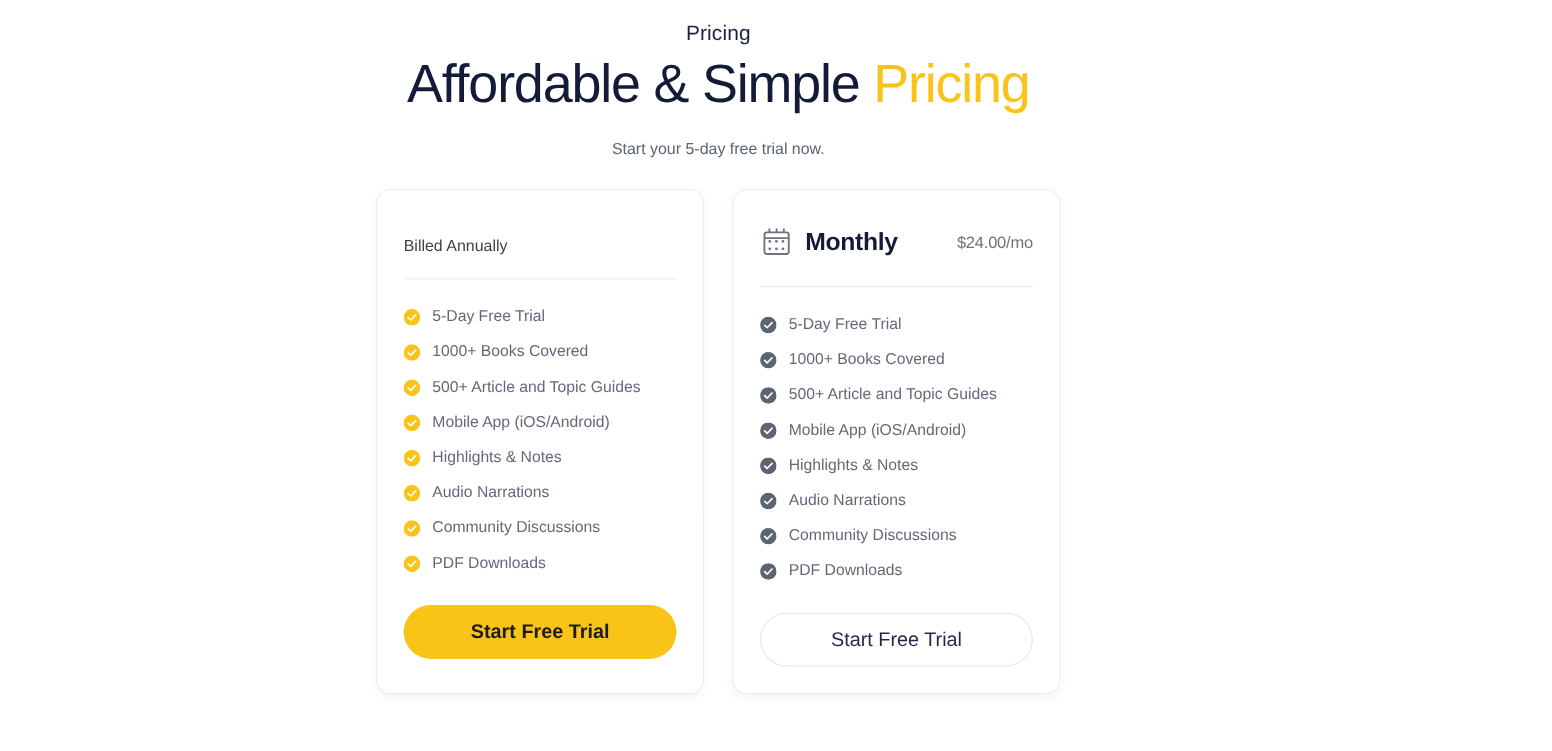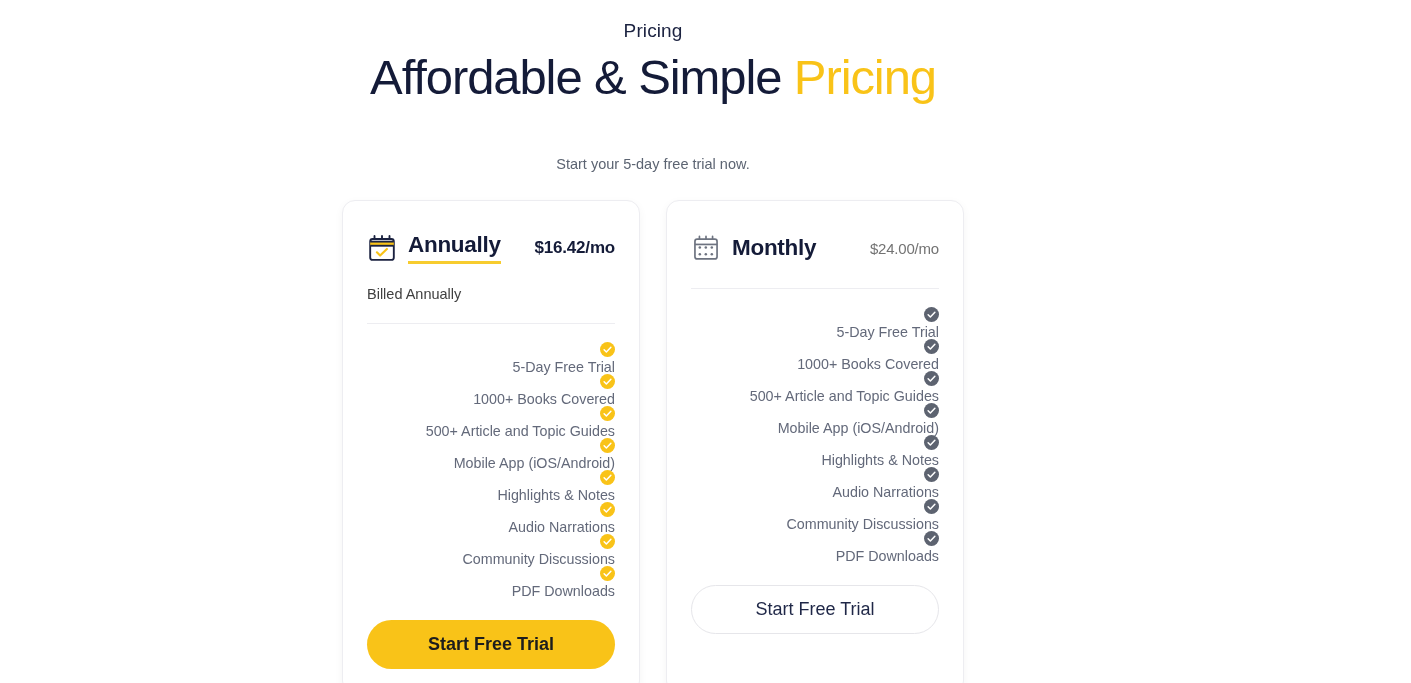--- a/index.html
+++ b/index.html
@@ -40,7 +40,7 @@
     font-size: 14.5px;
     color: #5c6472;
     line-height: 20px;
-    margin-top: 46px;
+    margin-top: 18px;
   }
 
   

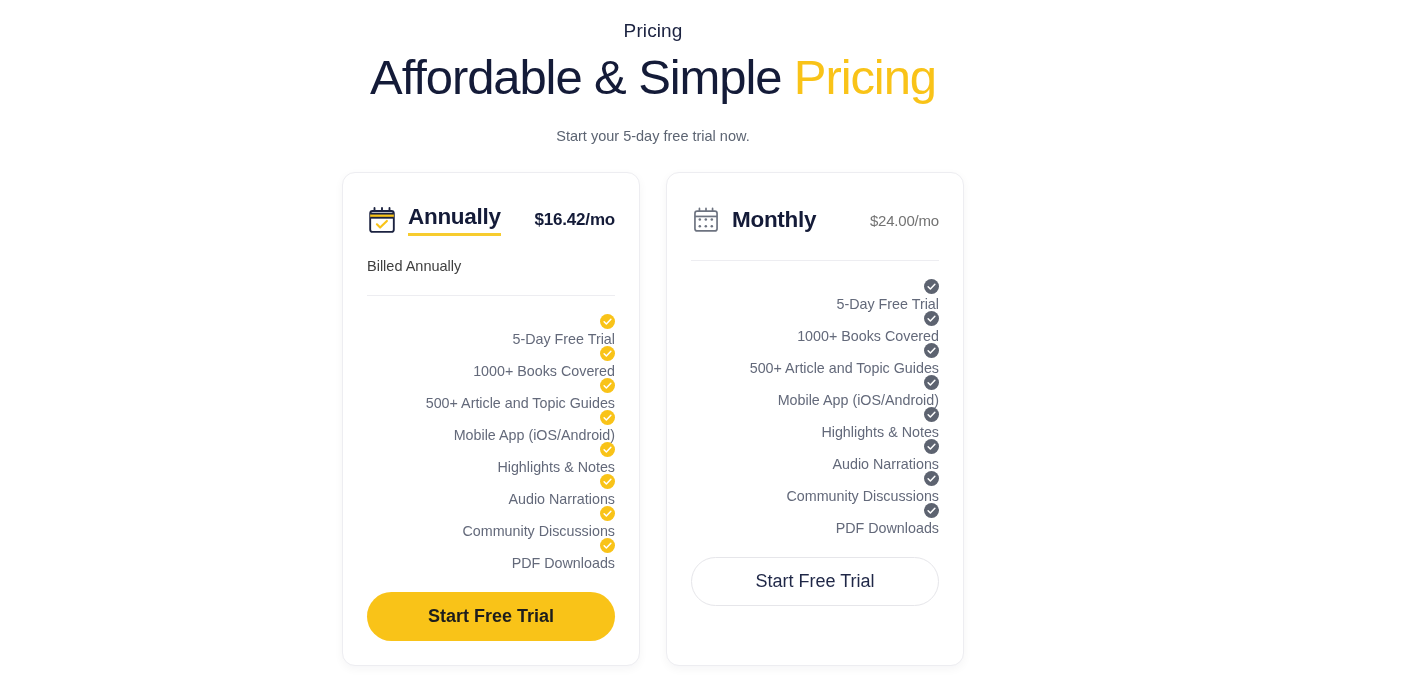--- a/index.html
+++ b/index.html
@@ -147,18 +147,6 @@
 
   <div class="cards" id="cards">
       <div class="card">
-        <div class="plan-row">
-          <svg class="cal-icon" viewBox="0 0 32 32">
-            <path d="M8 3.2v4.2M16 3.2v4.2M24 3.2v4.2" stroke="#1b2240" stroke-width="2" stroke-linecap="round" fill="none"></path>
-            <rect x="3.4" y="6.4" width="25.2" height="22.2" rx="2.6" fill="#fff" stroke="#1b2240" stroke-width="2"></rect>
-            <path d="M3.4 9.2h25.2v4.4H3.4z" fill="#f9c318"></path>
-            <path d="M3.4 9.2h25.2" stroke="#1b2240" stroke-width="2"></path>
-            <path d="M3.4 13.6h25.2" stroke="#1b2240" stroke-width="2"></path>
-            <path d="M10.6 20.6l3.4 3.4 7.2-7" stroke="#f9c318" stroke-width="2.3" fill="none" stroke-linecap="round" stroke-linejoin="round"></path>
-          </svg>
-          <div class="plan-name-wrap"><span class="plan-name underlined">Annually</span></div>
-          <span class="price">$16.42/mo</span>
-        </div>
         <div class="billed">Billed Annually</div>
         <div class="divider"></div>
         <ul class="features">

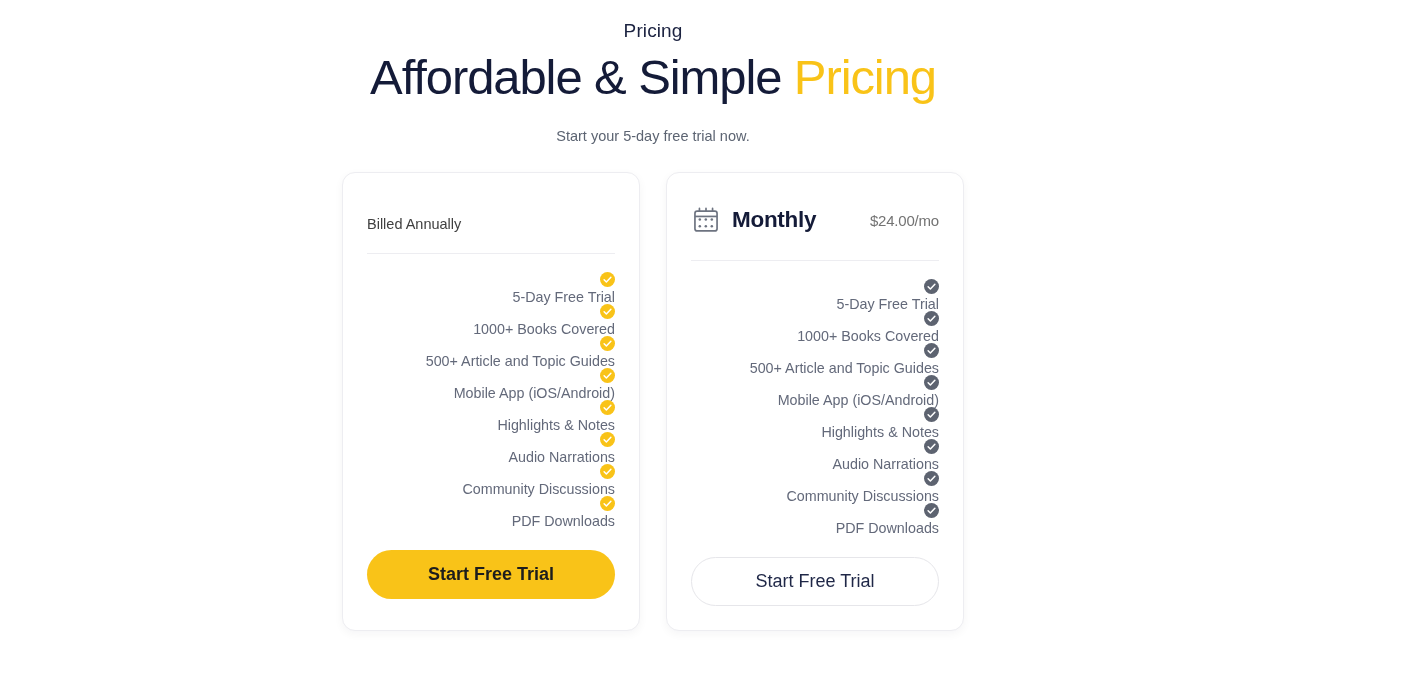--- a/index.html
+++ b/index.html
@@ -99,9 +99,8 @@
   .features { list-style: none; margin-top: 18px; }
   .feature {
     display: flex;
-    align-items: flex-end;
+    align-items: center;
     height: 32px;
-    flex-direction: column;
   }
   .check { width: 15px; height: 15px; flex: 0 0 15px; }
   .feature-label {

